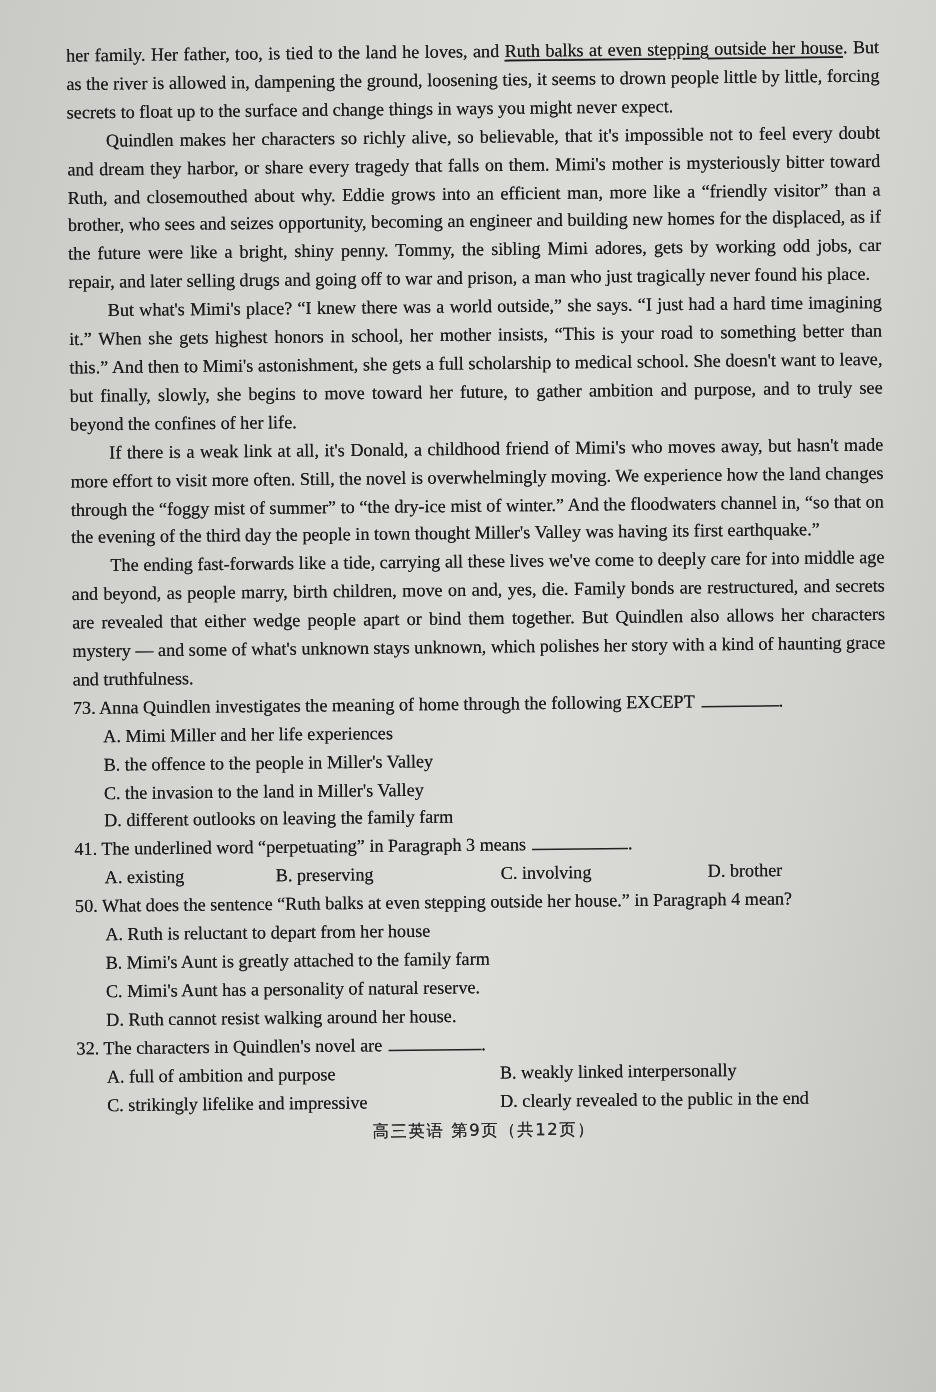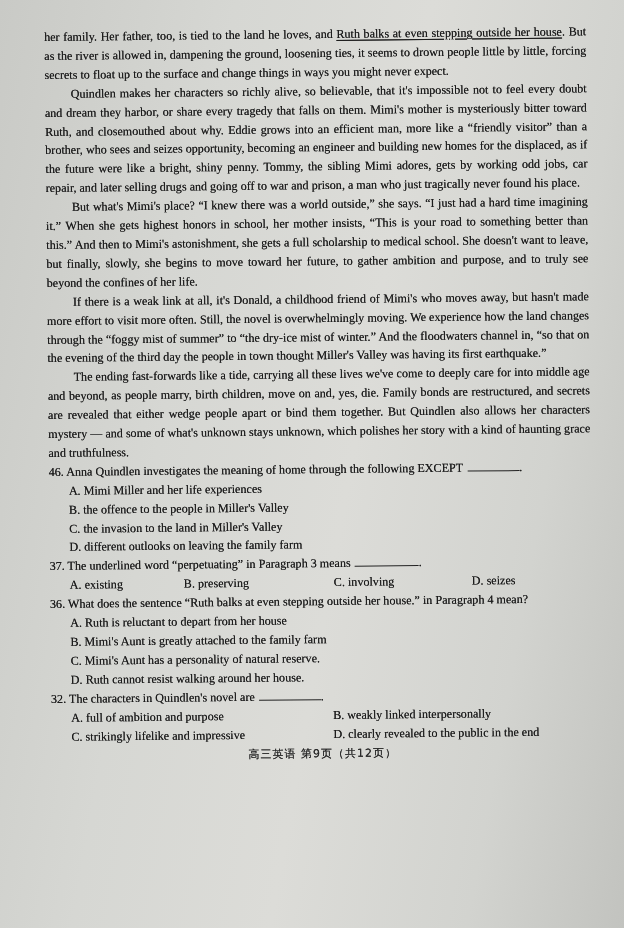--- a/index.html
+++ b/index.html
@@ -42,7 +42,7 @@
   <p class="para indent">The ending fast-forwards like a tide, carrying all these lives we've come to deeply care for into middle age and beyond, as people marry, birth children, move on and, yes, die. Family bonds are restructured, and secrets are revealed that either wedge people apart or bind them together. But Quindlen also allows her characters mystery — and some of what's unknown stays unknown, which polishes her story with a kind of haunting grace and truthfulness.</p>
 
   <div>
-    <p class="q"><span>46.</span> <span>Anna Quindlen investigates the meaning of home through the following EXCEPT</span><span class="blank"></span><span>.</span></p>
+    <p class="q"><span>73.</span> <span>Anna Quindlen investigates the meaning of home through the following EXCEPT</span><span class="blank"></span><span>.</span></p>
     <p class="opt">A. Mimi Miller and her life experiences</p>
     <p class="opt">B. the offence to the people in Miller's Valley</p>
     <p class="opt">C. the invasion to the land in Miller's Valley</p>

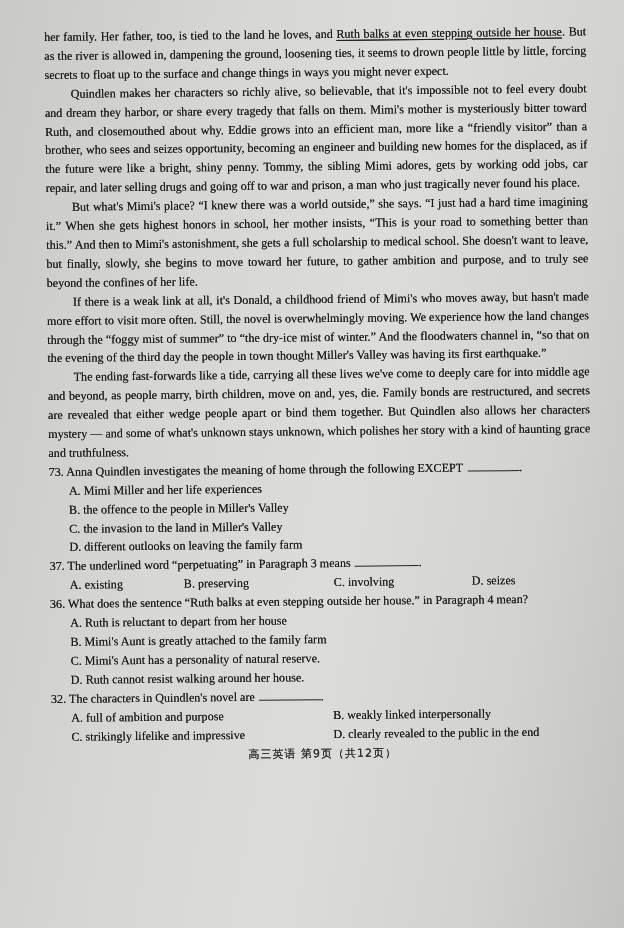--- a/index.html
+++ b/index.html
@@ -50,7 +50,7 @@
   </div>
 
   <div>
-    <p class="q"><span>37.</span> <span>The underlined word “perpetuating” in Paragraph 3 means</span><span class="blank" style="width:64px"></span><span>.</span></p>
+    <p class="q"><span>41.</span> <span>The underlined word “perpetuating” in Paragraph 3 means</span><span class="blank" style="width:64px"></span><span>.</span></p>
     <div class="opts4">
       <div class="o1">A. existing</div>
       <div class="o2">B. preserving</div>

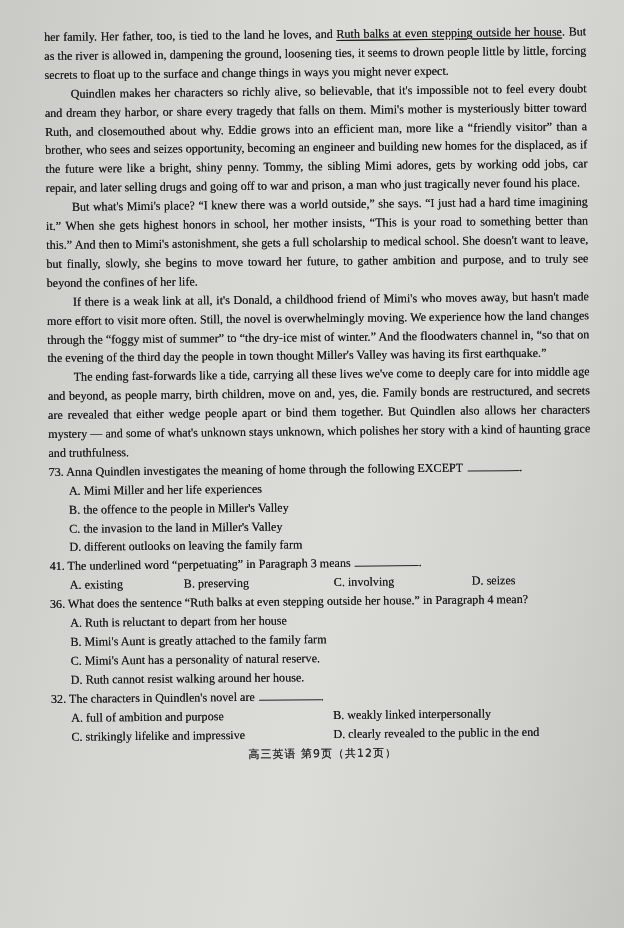--- a/index.html
+++ b/index.html
@@ -55,7 +55,7 @@
       <div class="o1">A. existing</div>
       <div class="o2">B. preserving</div>
       <div class="o3">C. involving</div>
-      <div>D. seizes</div>
+      <div>D. brother</div>
     </div>
   </div>
 

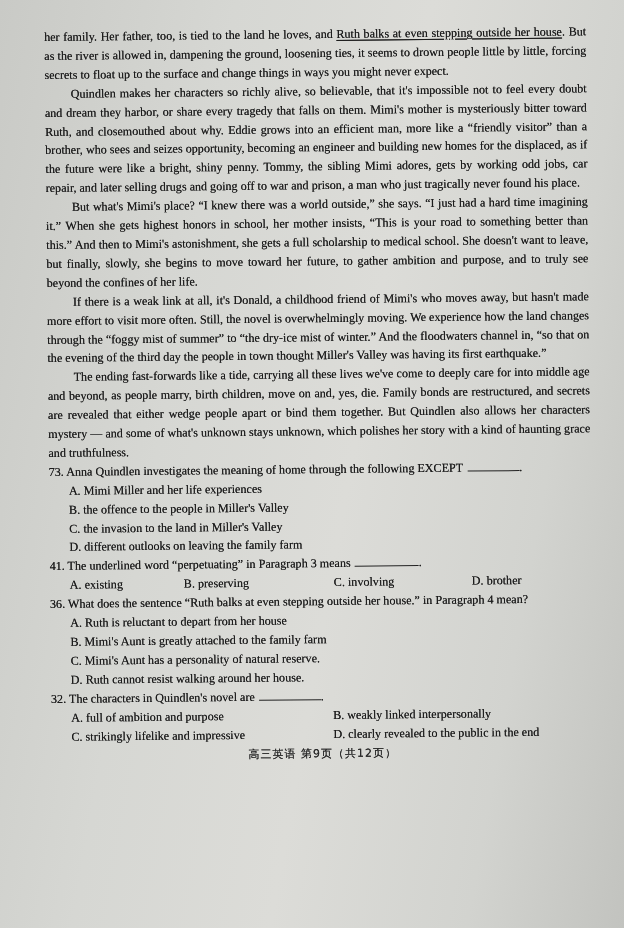--- a/index.html
+++ b/index.html
@@ -60,7 +60,7 @@
   </div>
 
   <div>
-    <p class="q"><span>36.</span> <span>What does the sentence “Ruth balks at even stepping outside her house.” in Paragraph 4 mean?</span></p>
+    <p class="q"><span>50.</span> <span>What does the sentence “Ruth balks at even stepping outside her house.” in Paragraph 4 mean?</span></p>
     <p class="opt">A. Ruth is reluctant to depart from her house</p>
     <p class="opt">B. Mimi's Aunt is greatly attached to the family farm</p>
     <p class="opt">C. Mimi's Aunt has a personality of natural reserve.</p>

